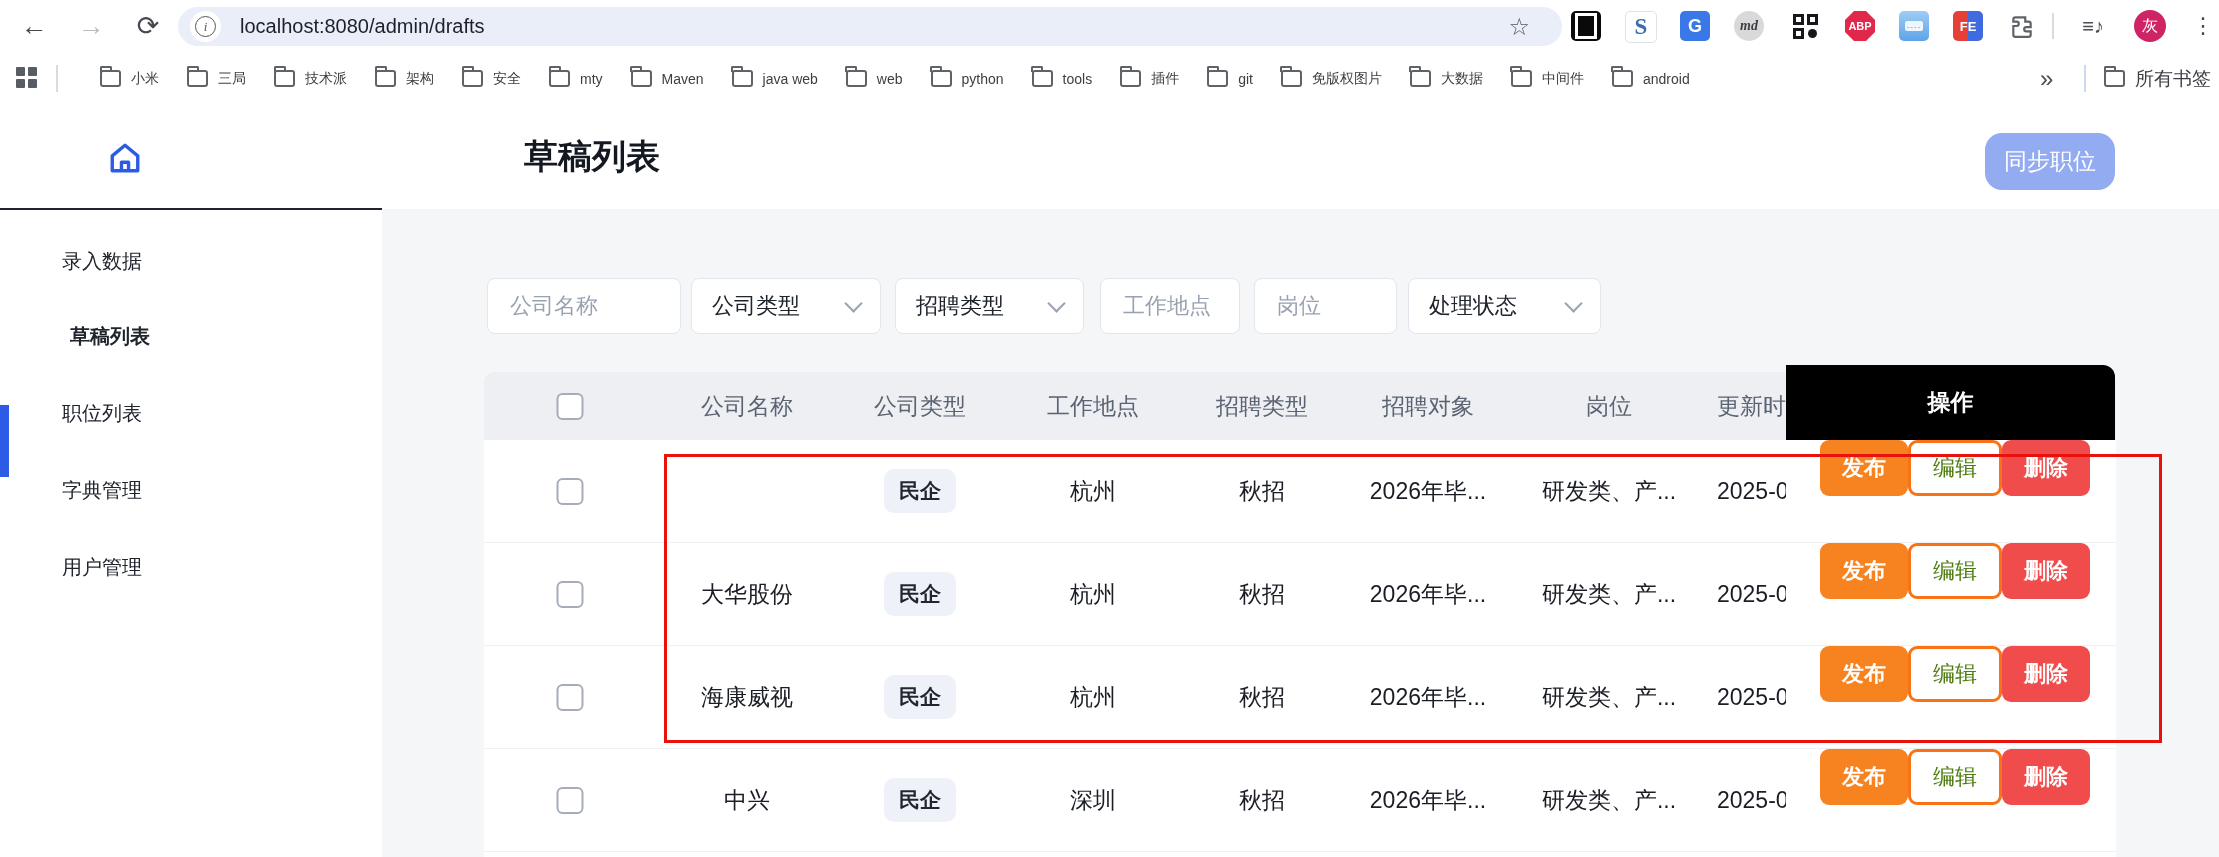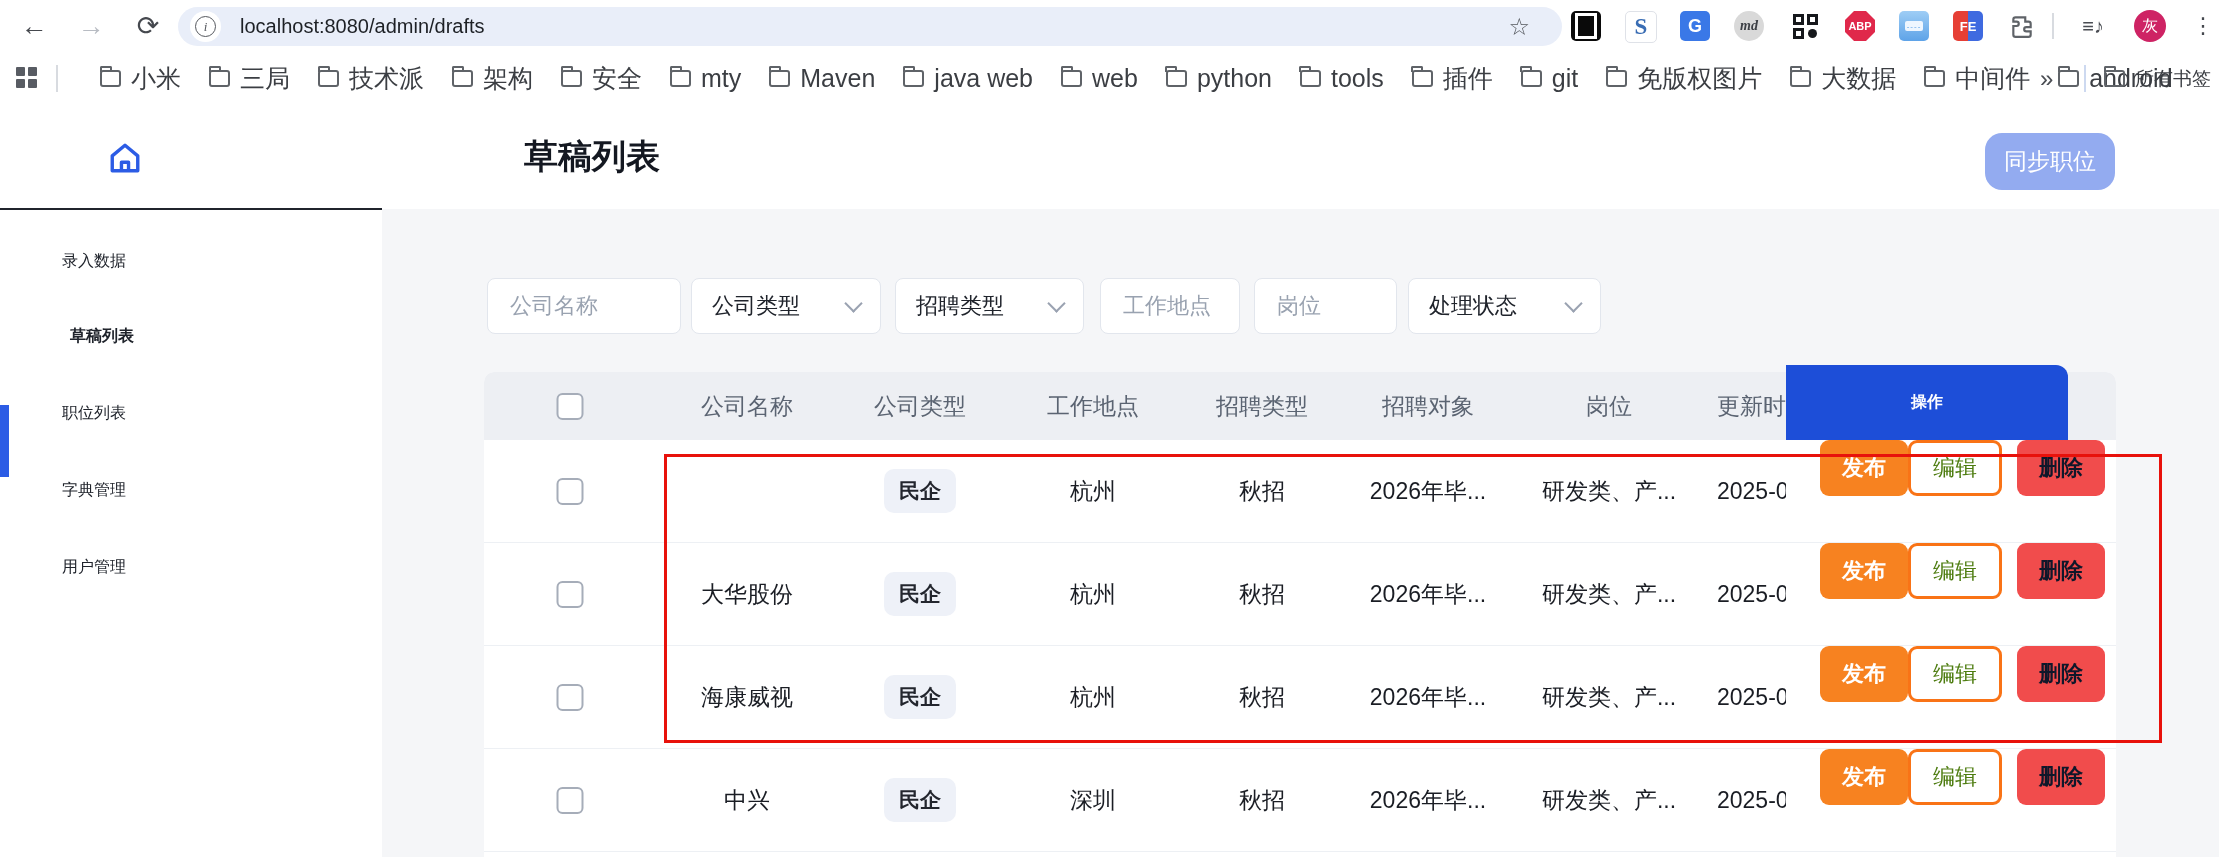--- a/index.html
+++ b/index.html
@@ -47,7 +47,7 @@
   .apps-icon span{background:#585c63;border-radius:1px;}
   .bm-sep{position:absolute;left:56px;top:13px;width:2px;height:27px;background:#d8dbe0;}
   .bm-list{position:absolute;left:100px;top:0;height:53px;display:flex;align-items:center;gap:28px;}
-  .bm{display:flex;align-items:center;gap:10px;font-size:25px;color:#3b3e43;white-space:nowrap;}
+  .bm{display:flex;align-items:center;gap:10px;font-size:14px;color:#3b3e43;white-space:nowrap;}
   .folder{width:21px;height:17px;border:2.5px solid #5f6368;border-radius:3px;position:relative;box-sizing:border-box;}
   .folder:before{content:"";position:absolute;left:-2.5px;top:-6px;width:8px;height:4px;border:2.5px solid #5f6368;border-bottom:none;border-radius:2px 2px 0 0;}
   .bm-overflow{position:absolute;left:2040px;top:0;height:53px;display:flex;align-items:center;font-size:24px;color:#4a4d53;}

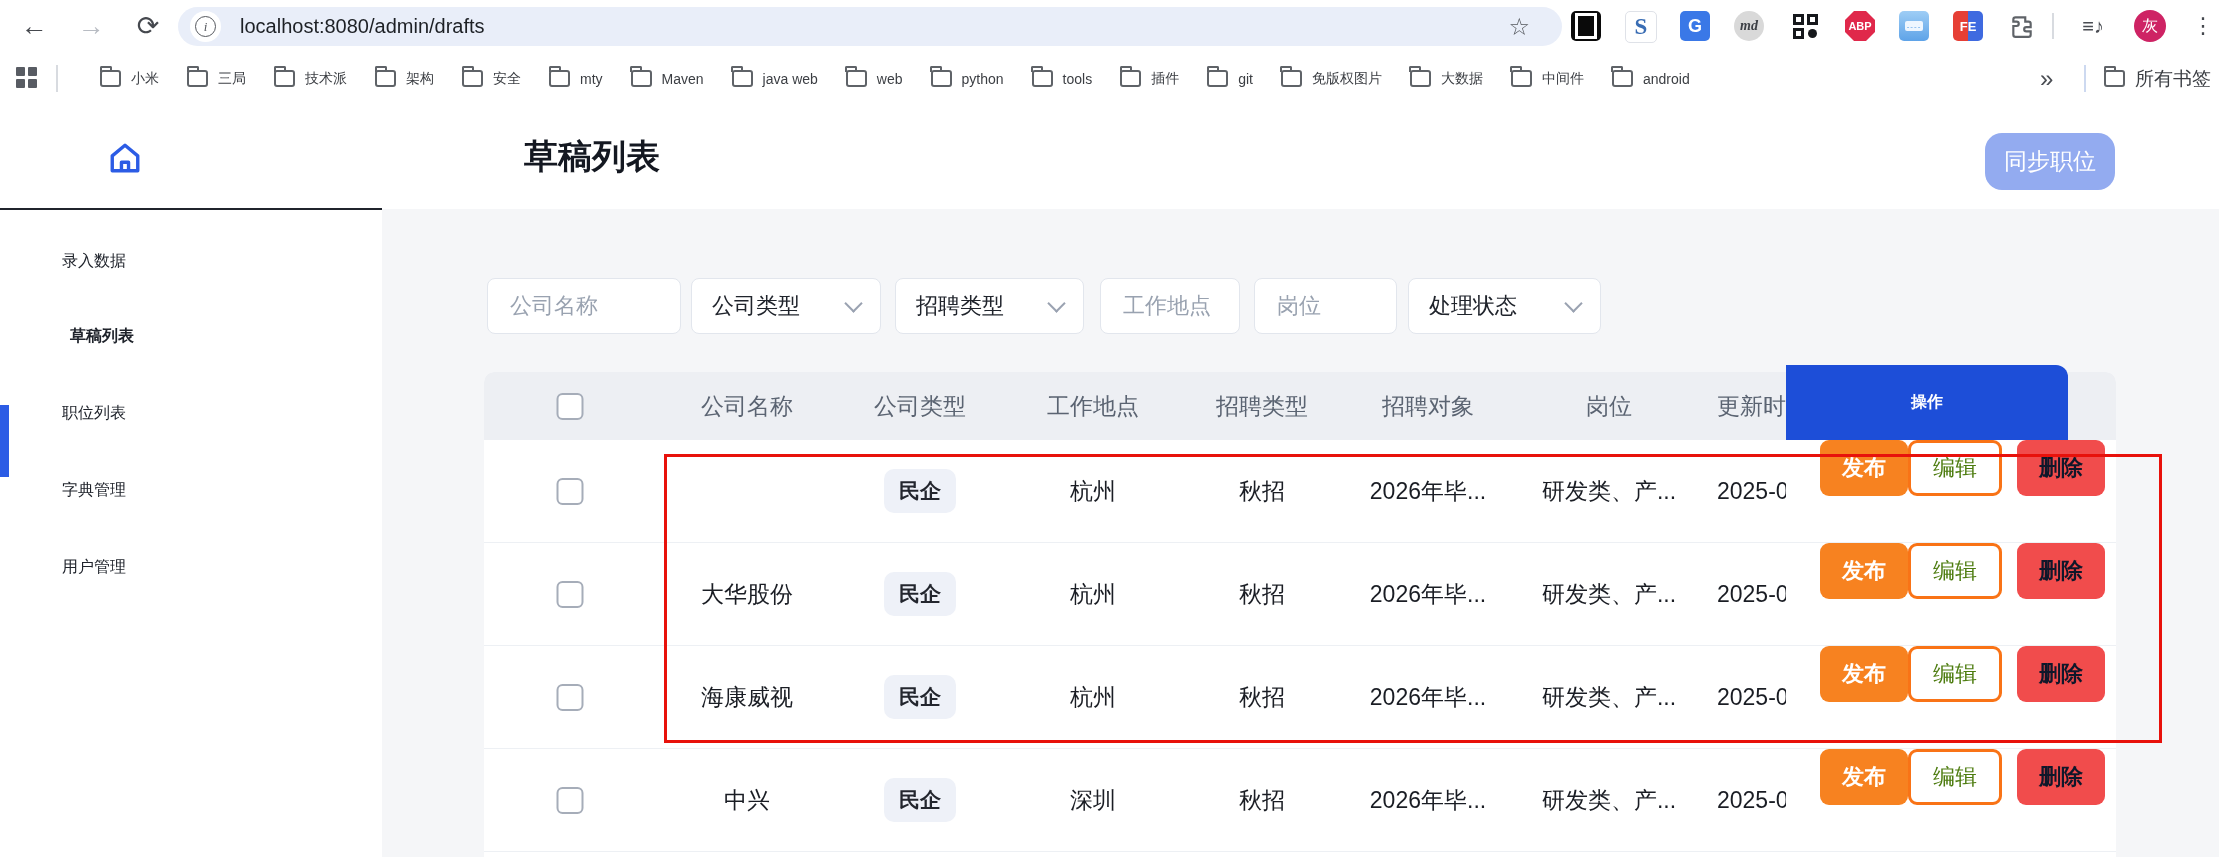--- a/index.html
+++ b/index.html
@@ -61,7 +61,7 @@
   .logo-title{position:absolute;left:160px;top:0;height:104px;display:flex;align-items:center;font-size:31px;font-weight:bold;color:#12151c;}
   .home-icon{position:absolute;left:108px;top:36px;}
   .side-item{position:absolute;left:0;width:382px;height:66px;display:flex;align-items:center;padding-left:62px;box-sizing:border-box;
-             font-size:16px;color:#20242c;}
+             font-size:20px;color:#20242c;}
   .side-item.active{padding-left:70px;font-weight:bold;}
   .active-bar{position:absolute;left:0;top:300px;width:9px;height:72px;background:#2c5ce5;}
 

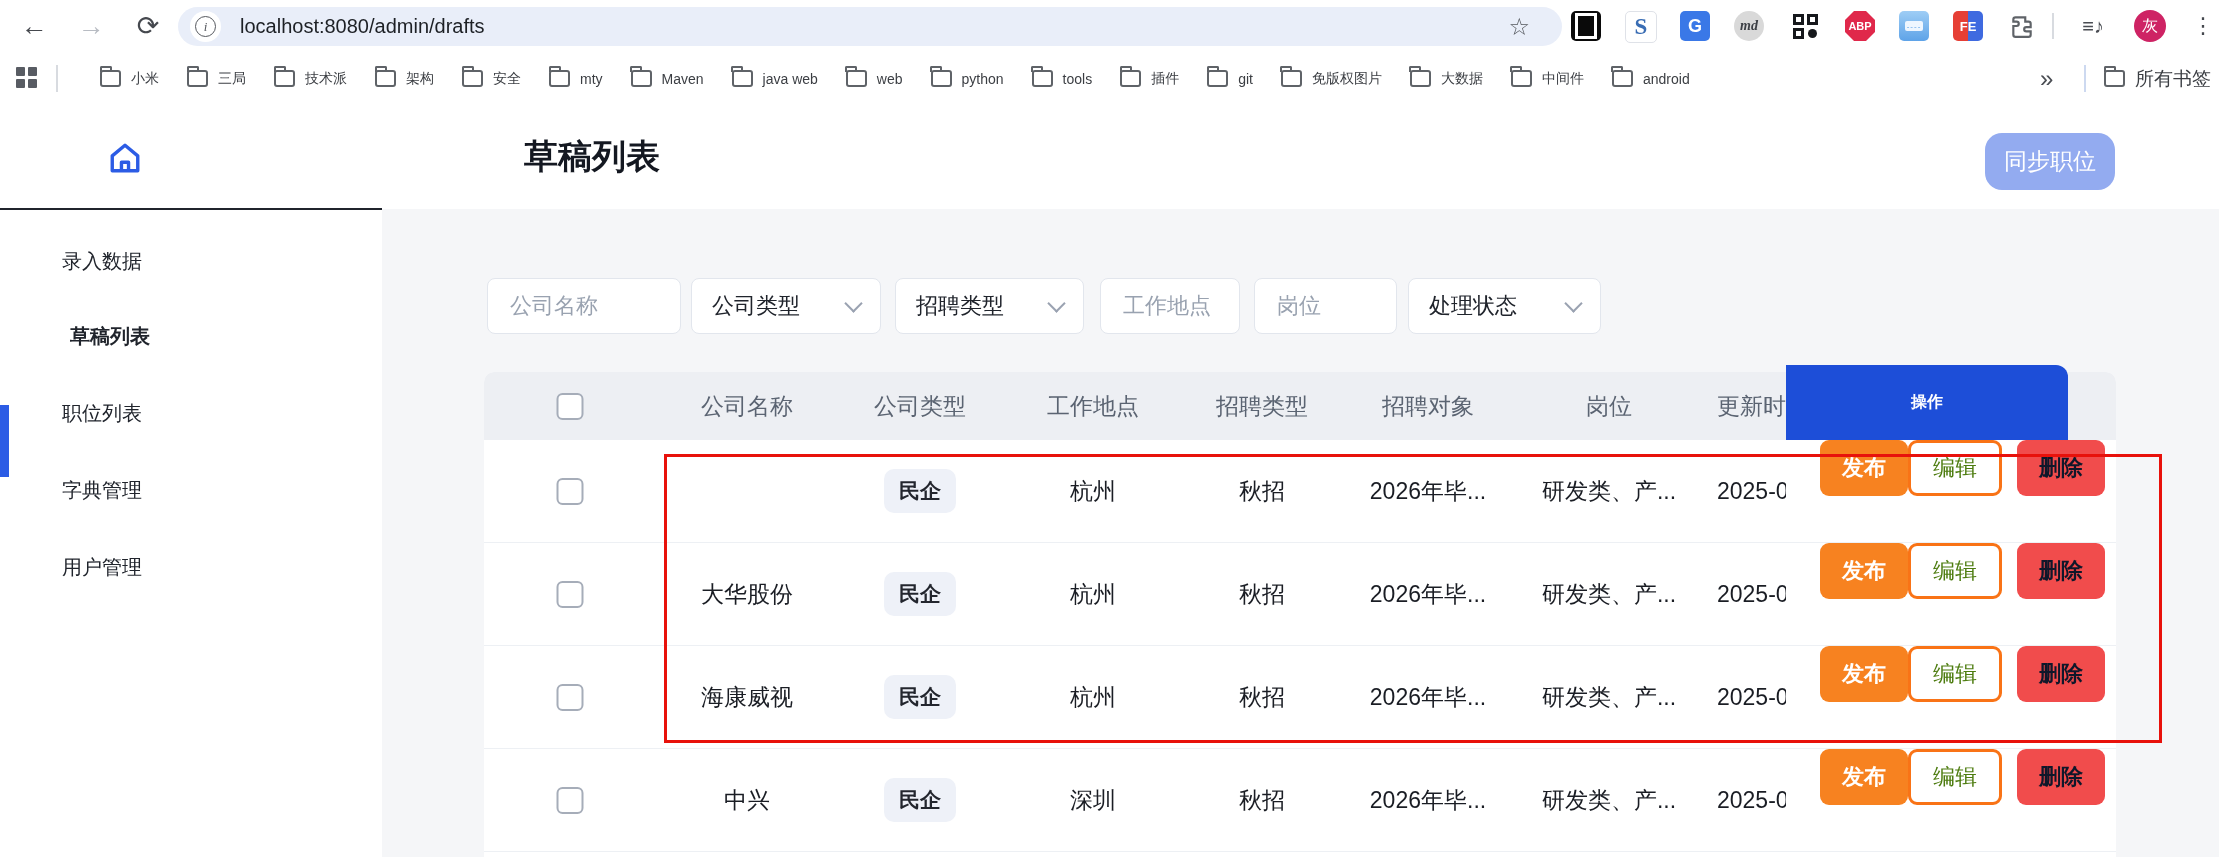--- a/index.html
+++ b/index.html
@@ -96,8 +96,8 @@
   .c-time{position:absolute;left:1233px;width:69px;top:0;height:100%;display:flex;align-items:center;overflow:hidden;white-space:nowrap;}
   .checkbox{width:23px;height:23px;border:2px solid #a6adb9;border-radius:6px;background:#fff;cursor:pointer;}
   .tag{background:#eef1f8;border-radius:10px;padding:8px 15px;font-weight:bold;font-size:21px;color:#23262e;}
-  .ophead{position:absolute;left:1302px;top:-7px;width:282px;height:75px;background:#1d4ed8;border-radius:0 12px 0 0;
-          display:flex;align-items:center;justify-content:center;color:#fff;font-weight:bold;font-size:16px;}
+  .ophead{position:absolute;left:1302px;top:-7px;width:329px;height:75px;background:#000000;border-radius:0 12px 0 0;
+          display:flex;align-items:center;justify-content:center;color:#fff;font-weight:bold;font-size:23px;}
   .opcell{position:absolute;left:1302px;top:0;width:330px;height:100%;background:#fff;display:flex;padding-left:34px;box-sizing:border-box;}
   .btn{height:56px;border:none;border-radius:9px;font-size:22px;font-weight:bold;display:flex;align-items:center;justify-content:center;
        cursor:pointer;font-family:inherit;padding:0 22px;}

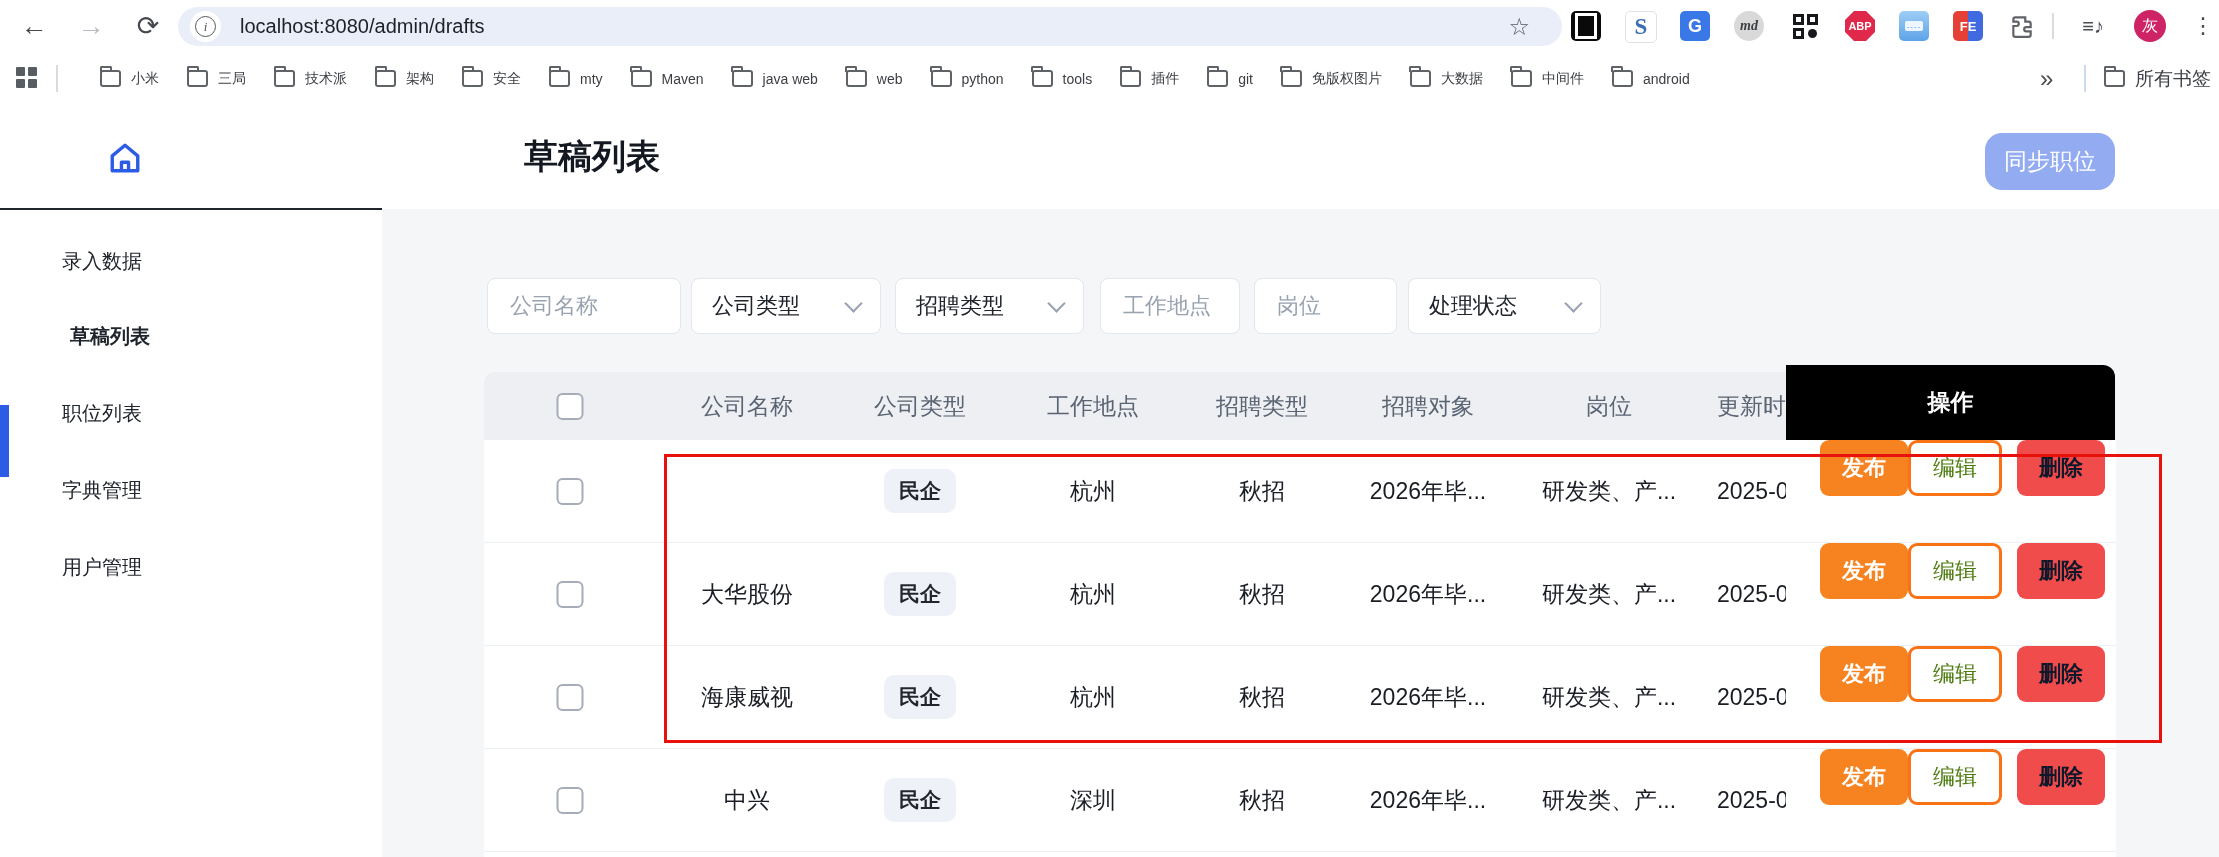--- a/index.html
+++ b/index.html
@@ -103,7 +103,7 @@
        cursor:pointer;font-family:inherit;padding:0 22px;}
   .btn-publish{background:#f78220;color:#fff;}
   .btn-edit{background:#fff;color:#4d7c0f;border:3px solid #f97316;font-weight:normal;}
-  .btn-delete{background:#f14c4c;color:#0f172a;margin-left:15px;}
+  .btn-delete{background:#f14c4c;color:#ffffff;}
 
   .red-rect{position:absolute;left:664px;top:454px;width:1498px;height:289px;border:3px solid #e8110b;box-sizing:border-box;
             pointer-events:none;z-index:50;}

